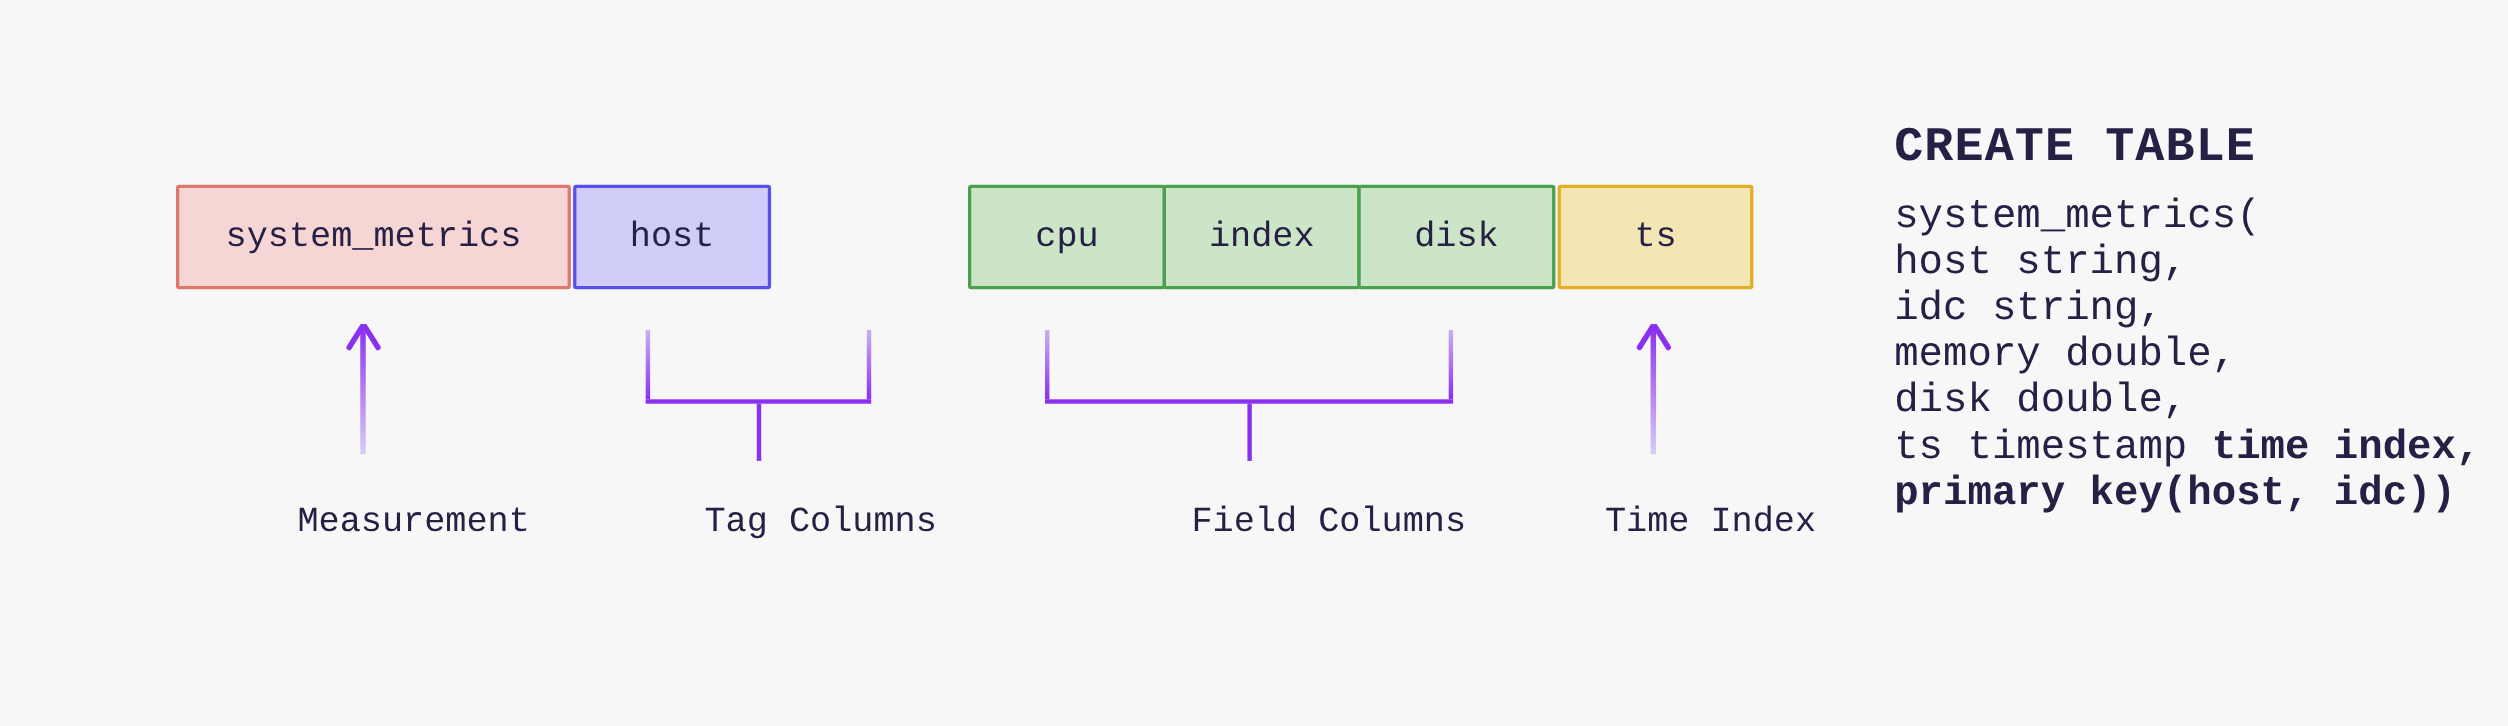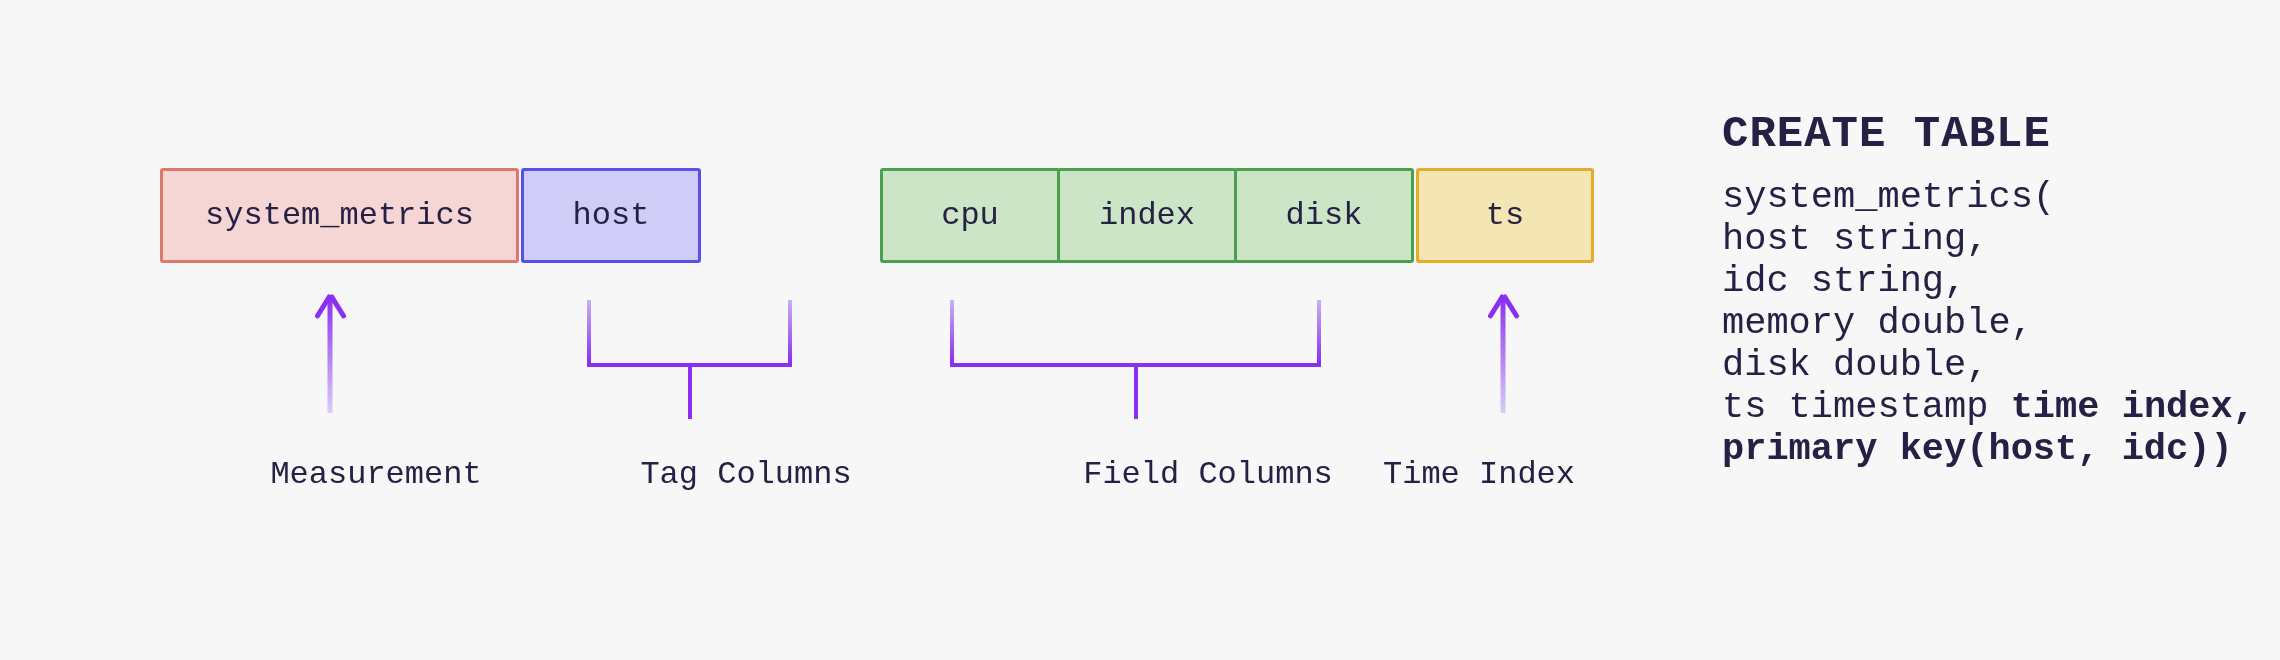--- a/index.html
+++ b/index.html
@@ -72,7 +72,7 @@
   #label-measurement{left:341px;}
   #label-tags{left:711px;}
   #label-fields{left:1173px;text-align:center;}
-  #label-time{left:1444px;}
+  #label-time{left:1520px;}
 
   
   #sql{position:absolute; left:1722px; top:112px; width:540px;}

